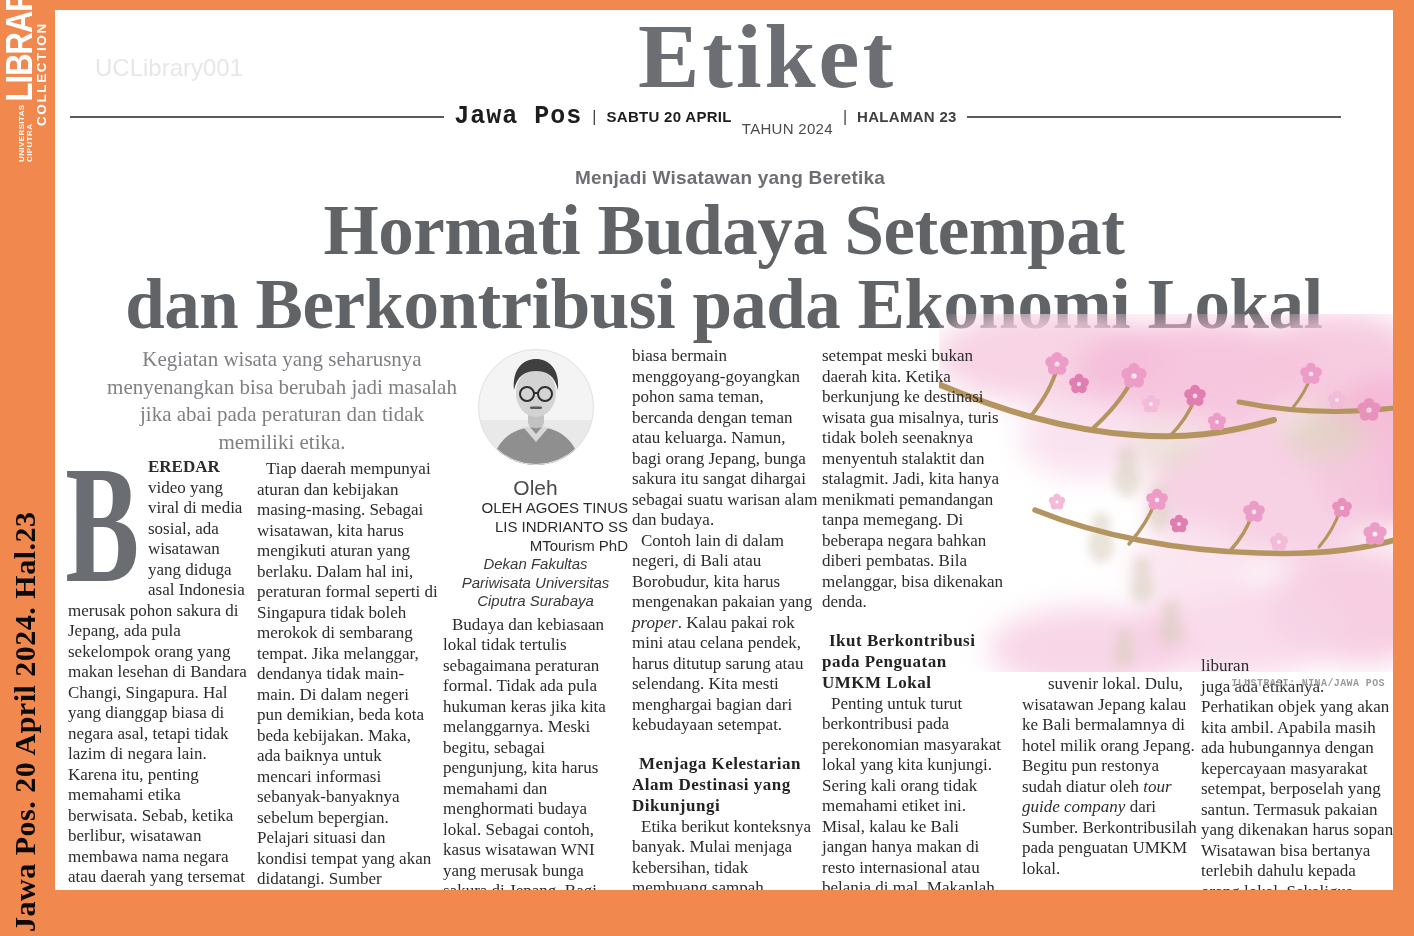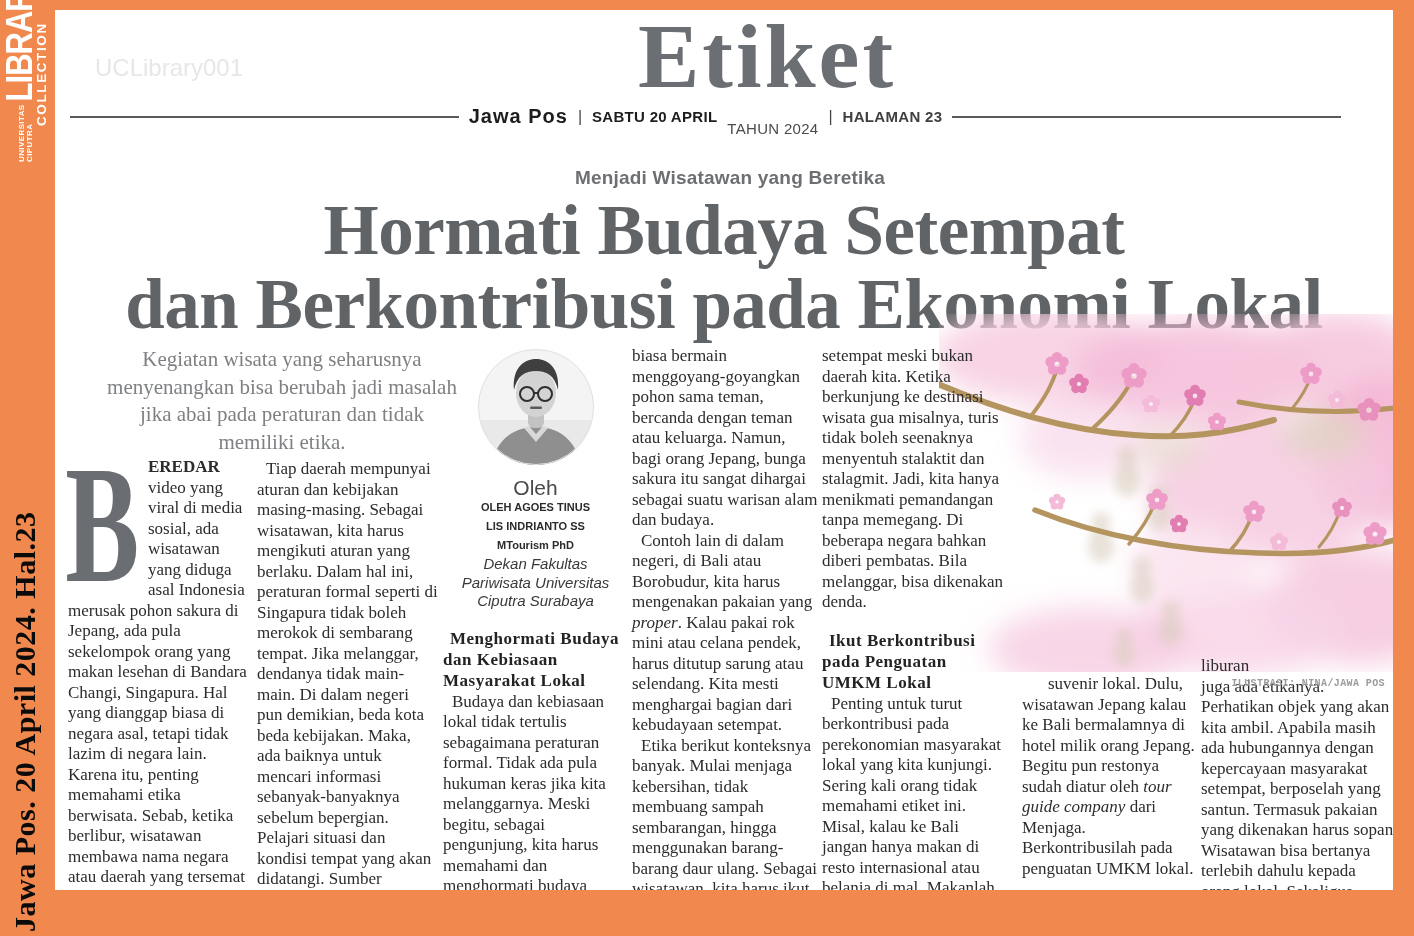--- a/index.html
+++ b/index.html
@@ -44,7 +44,7 @@
     font-family:"Liberation Sans", sans-serif;color:#1d1d1f;
   }
   .rule{flex:1;height:2px;background:#5a5a5c;}
-  .dl-brand{font-family:Liberation Sans, sans-serif;font-weight:bold;font-size:20px;letter-spacing:1px;}
+  .dl-brand{font-family:Liberation Mono, monospace;font-weight:bold;font-size:25px;letter-spacing:1px;}
   .dl-sep{font-size:16px;color:#444;}
   .dl-strong{font-weight:bold;font-size:15px;letter-spacing:.3px;}
   .dl-rest{font-size:15px;color:#4c4c4e;letter-spacing:.3px;margin-top:24px;}

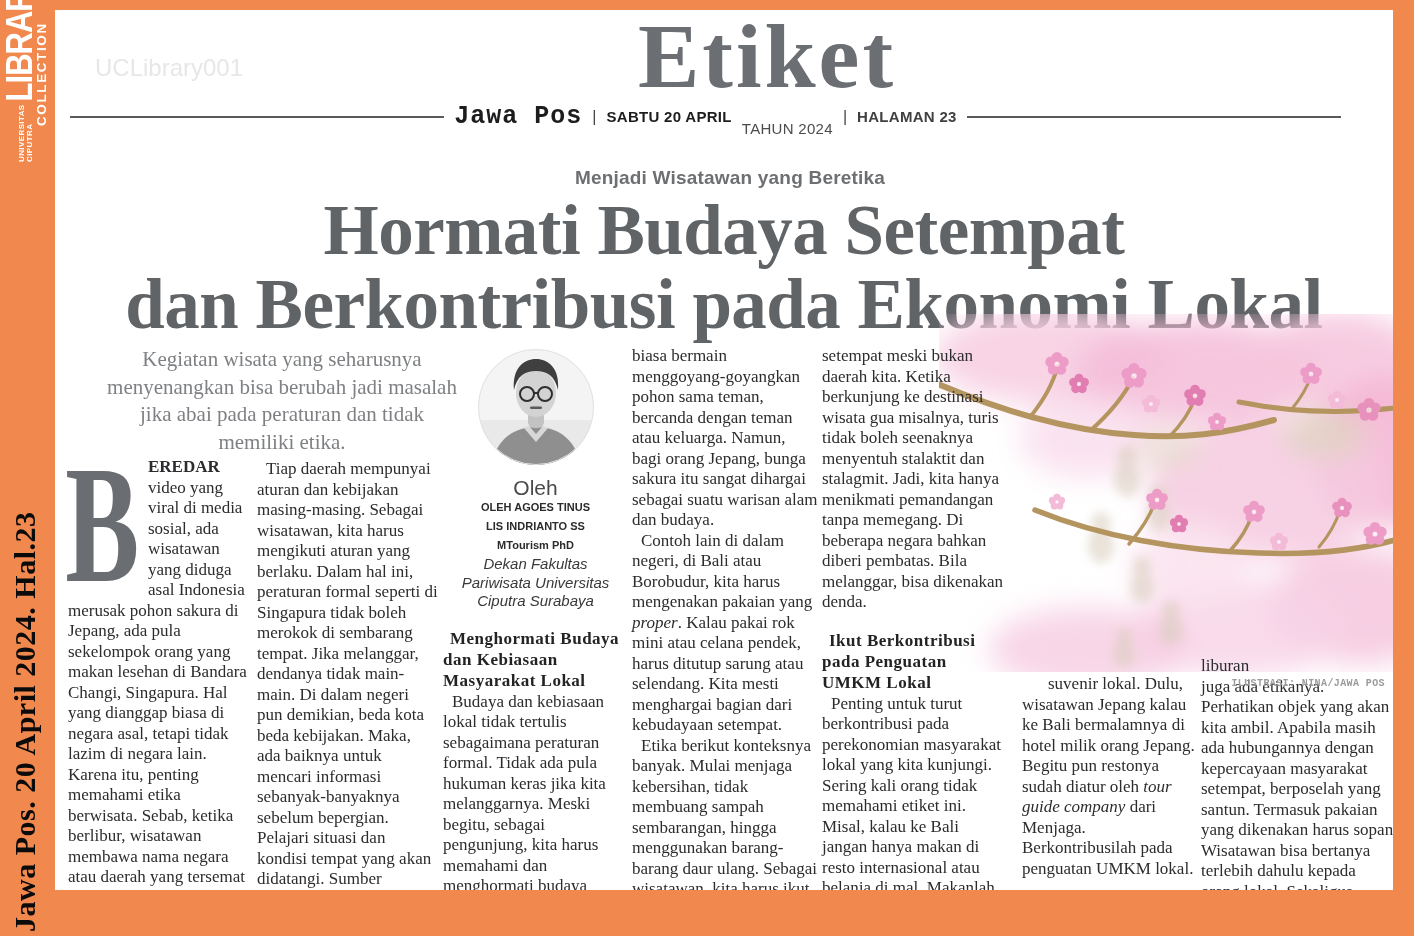--- a/index.html
+++ b/index.html
@@ -89,7 +89,7 @@
   
   .authorbox{text-align:center;font-family:"Liberation Sans", sans-serif;margin-bottom:4px;}
   .author-label{font-size:21px;color:#4a4a4c;margin-top:6px;}
-  .author-name{font-weight:bold;font-size:11px;line-height:19px;color:#2b2b2d;}
+  .author-name{font-weight:normal;font-size:15px;line-height:19px;color:#2b2b2d;text-align:right;}
   .author-role{font-style:italic;font-size:15px;line-height:18.5px;color:#39393b;}
   
   .illu{position:absolute;left:884px;top:304px;width:454px;height:358px;z-index:1;}

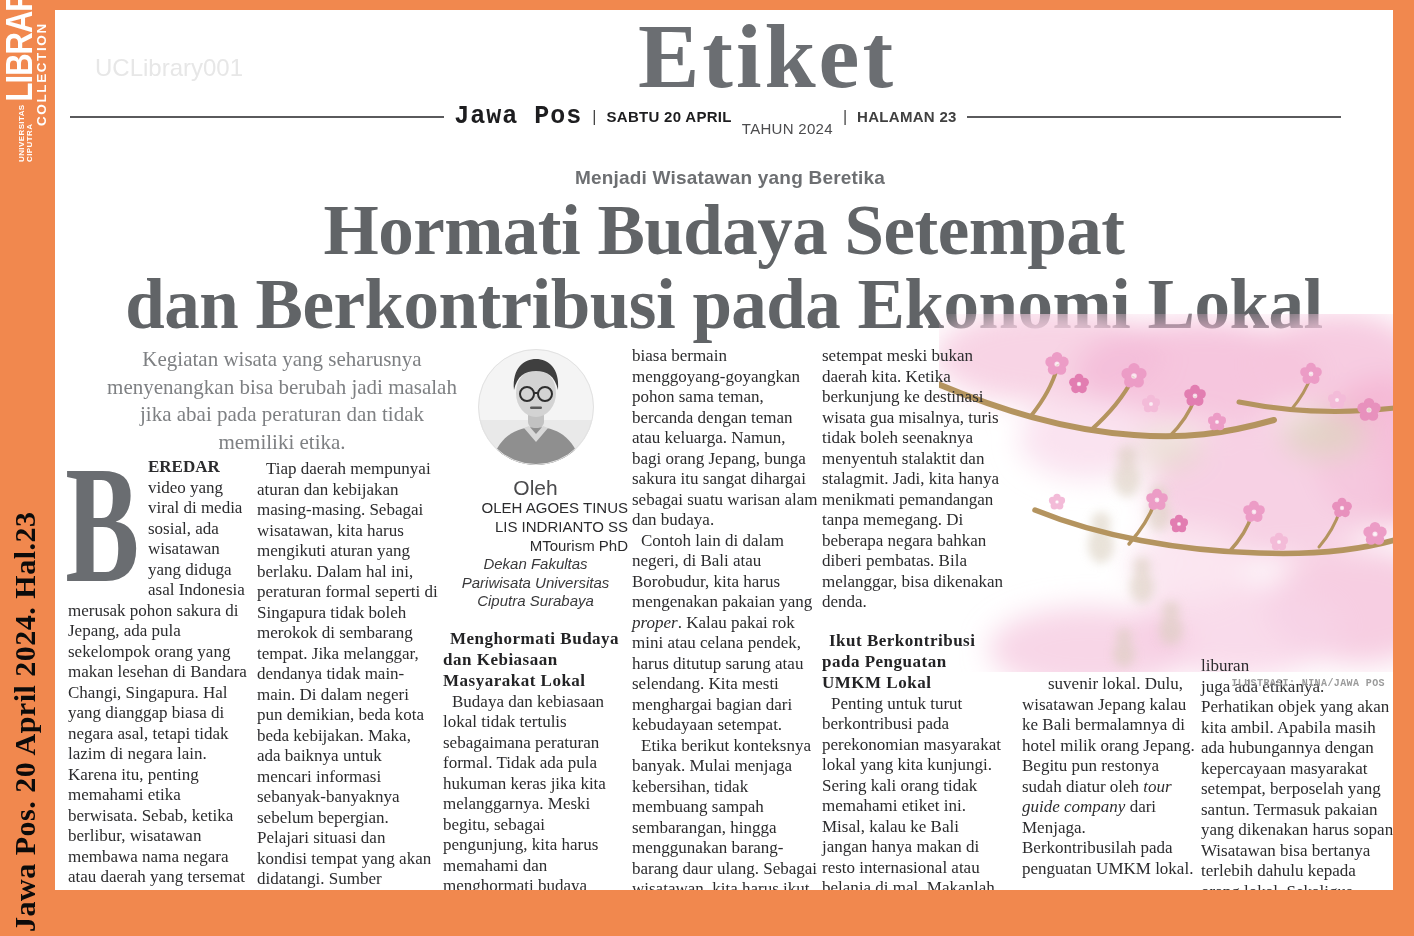--- a/index.html
+++ b/index.html
@@ -270,7 +270,6 @@
       <div class="author-role">Pariwisata Universitas</div>
       <div class="author-role">Ciputra Surabaya</div>
     </div>
-    <h3 class="subhead">Menghormati Budaya dan Kebiasaan Masyarakat Lokal</h3>
     <p class="p-ind">Budaya dan kebiasaan lokal tidak tertulis sebagaimana peraturan formal. Tidak ada pula hukuman keras jika kita melanggarnya. Meski begitu, sebagai pengunjung, kita harus memahami dan menghormati budaya lokal. Sebagai contoh, kasus wisatawan WNI yang merusak bunga sakura di Jepang. Bagi orang Indonesia, mungkin sudah</p>
   </div>
 

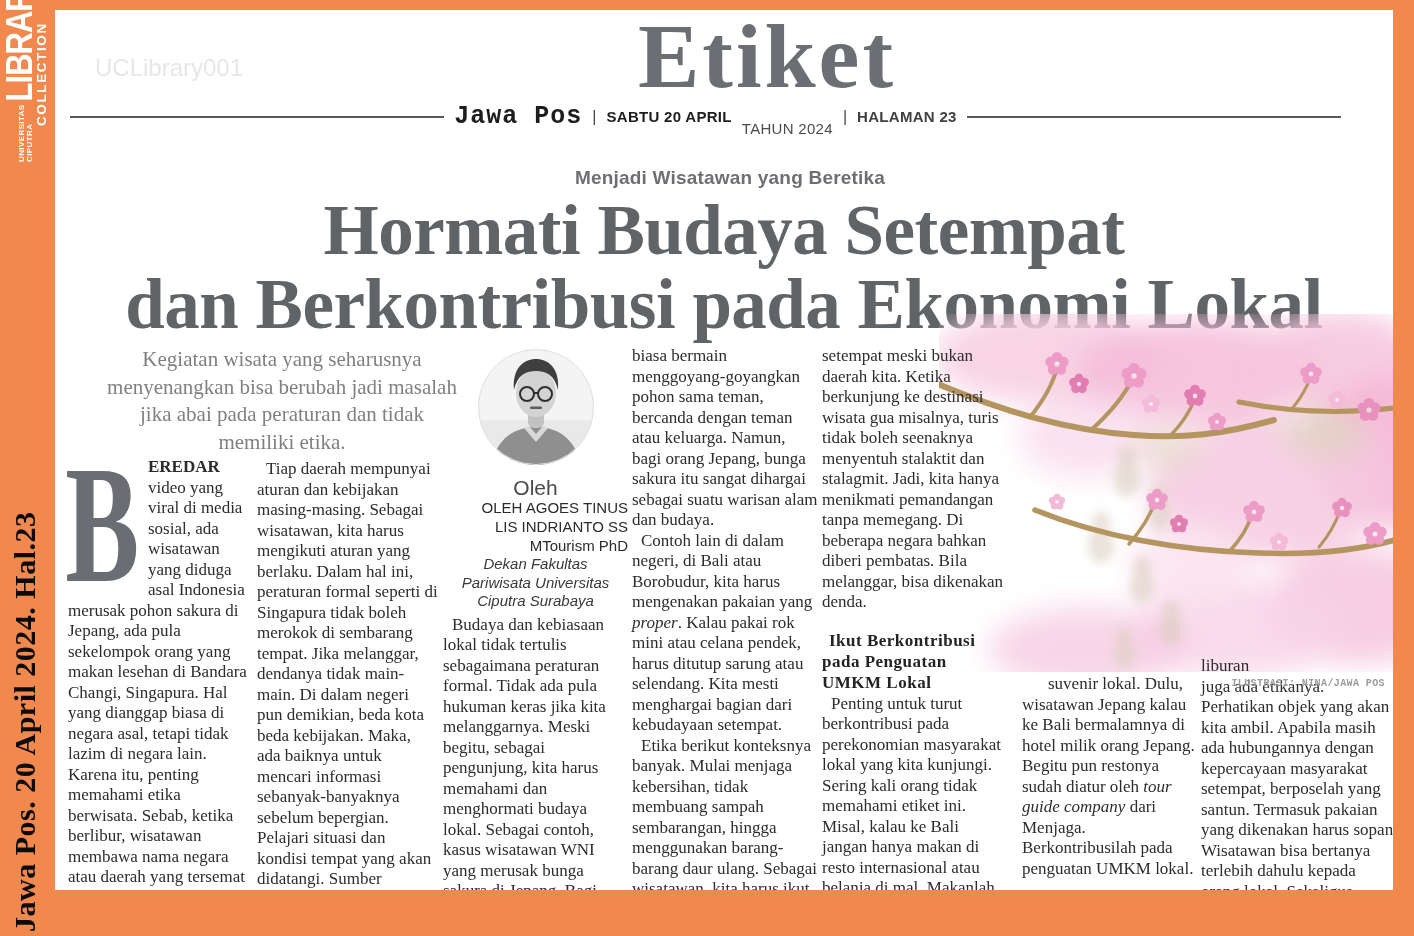--- a/index.html
+++ b/index.html
@@ -276,6 +276,7 @@
   <div class="bodycol c4">
     <p>biasa bermain menggoyang-goyangkan pohon sama teman, bercanda dengan teman atau keluarga. Namun, bagi orang Jepang, bunga sakura itu sangat dihargai sebagai suatu warisan alam dan budaya.</p>
     <p class="p-ind"><span>Contoh lain di dalam negeri, di Bali atau Borobudur, kita harus mengenakan pakaian yang </span><span class="it">proper</span><span>. Kalau pakai rok mini atau celana pendek, harus ditutup sarung atau selendang. Kita mesti menghargai bagian dari kebudayaan setempat.</span></p>
+    <h3 class="subhead">Menjaga Kelestarian Alam Destinasi yang Dikunjungi</h3>
     <p class="p-ind">Etika berikut konteksnya banyak. Mulai menjaga kebersihan, tidak membuang sampah sembarangan, hingga menggunakan barang-barang daur ulang. Sebagai wisatawan, kita harus ikut bertanggung jawab atas kelestarian alam</p>
   </div>
 

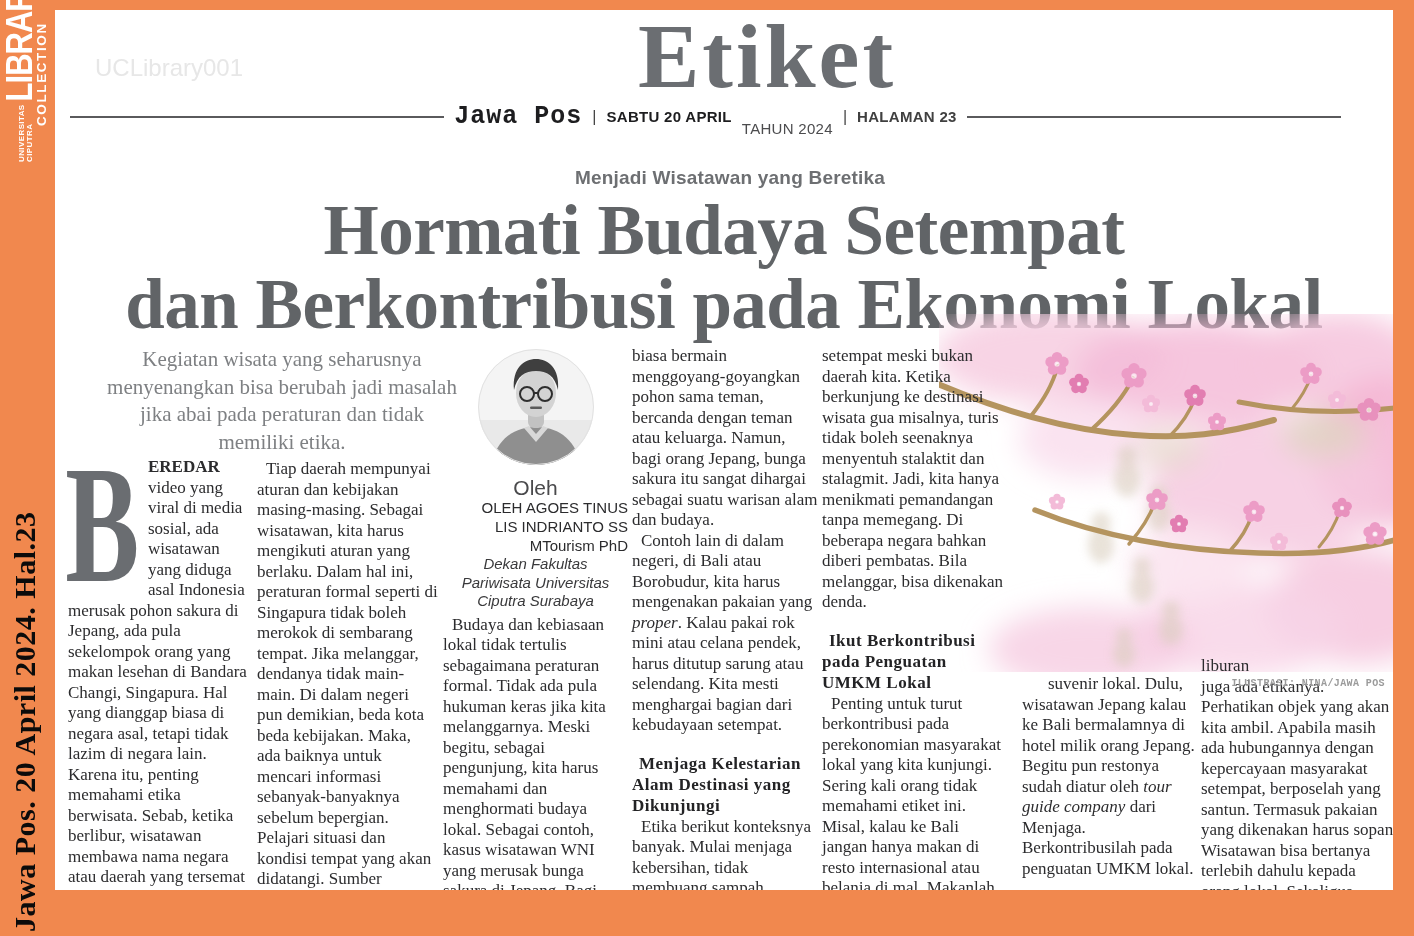--- a/index.html
+++ b/index.html
@@ -287,7 +287,7 @@
   </div>
 
   <div class="bodycol c6">
-    <p class="p-first"><span>suvenir lokal. Dulu, wisatawan Jepang kalau ke Bali bermalamnya di hotel milik orang Jepang. Begitu pun restonya sudah diatur oleh </span><span class="it">tour guide company</span><span> dari Menjaga. Berkontribusilah pada penguatan UMKM lokal.</span></p>
+    <p class="p-first"><span>suvenir lokal. Dulu, wisatawan Jepang kalau ke Bali bermalamnya di hotel milik orang Jepang. Begitu pun restonya sudah diatur oleh </span><span class="it">tour guide company</span><span> dari Sumber. Berkontribusilah pada penguatan UMKM lokal.</span></p>
     <h3 class="subhead">Santun ketika Berfoto atau Selfie</h3>
 
   </div>

